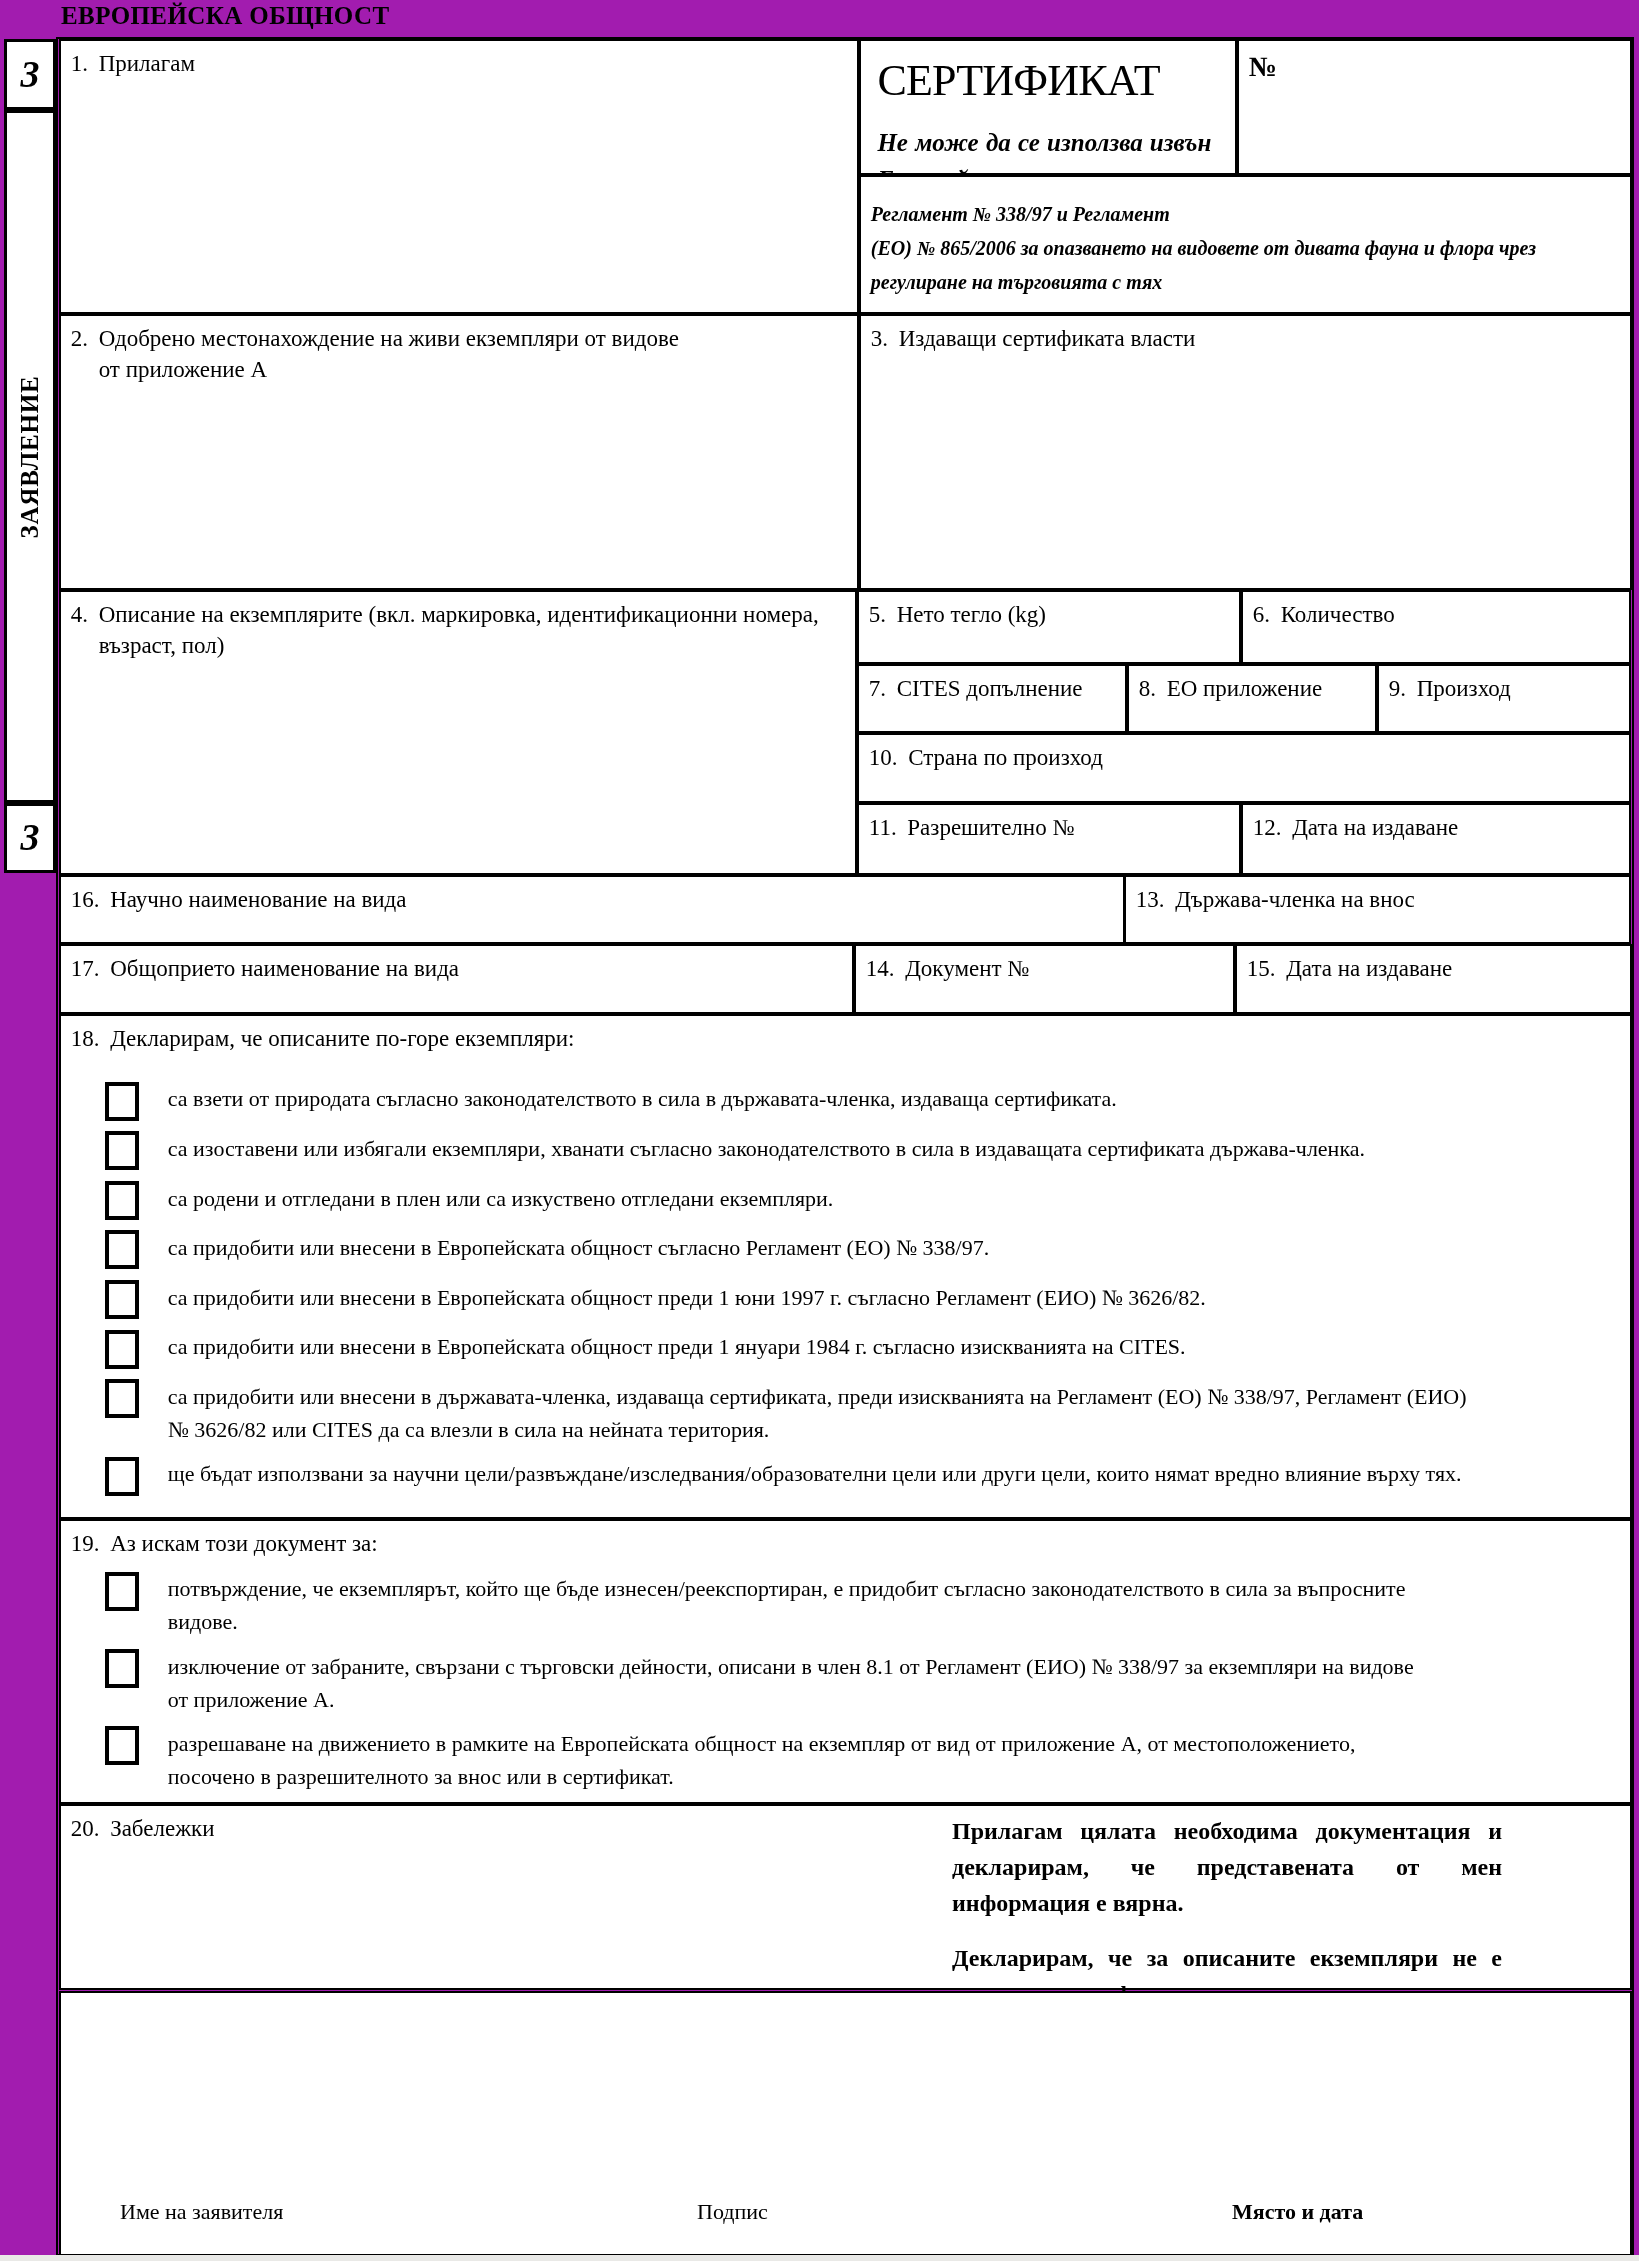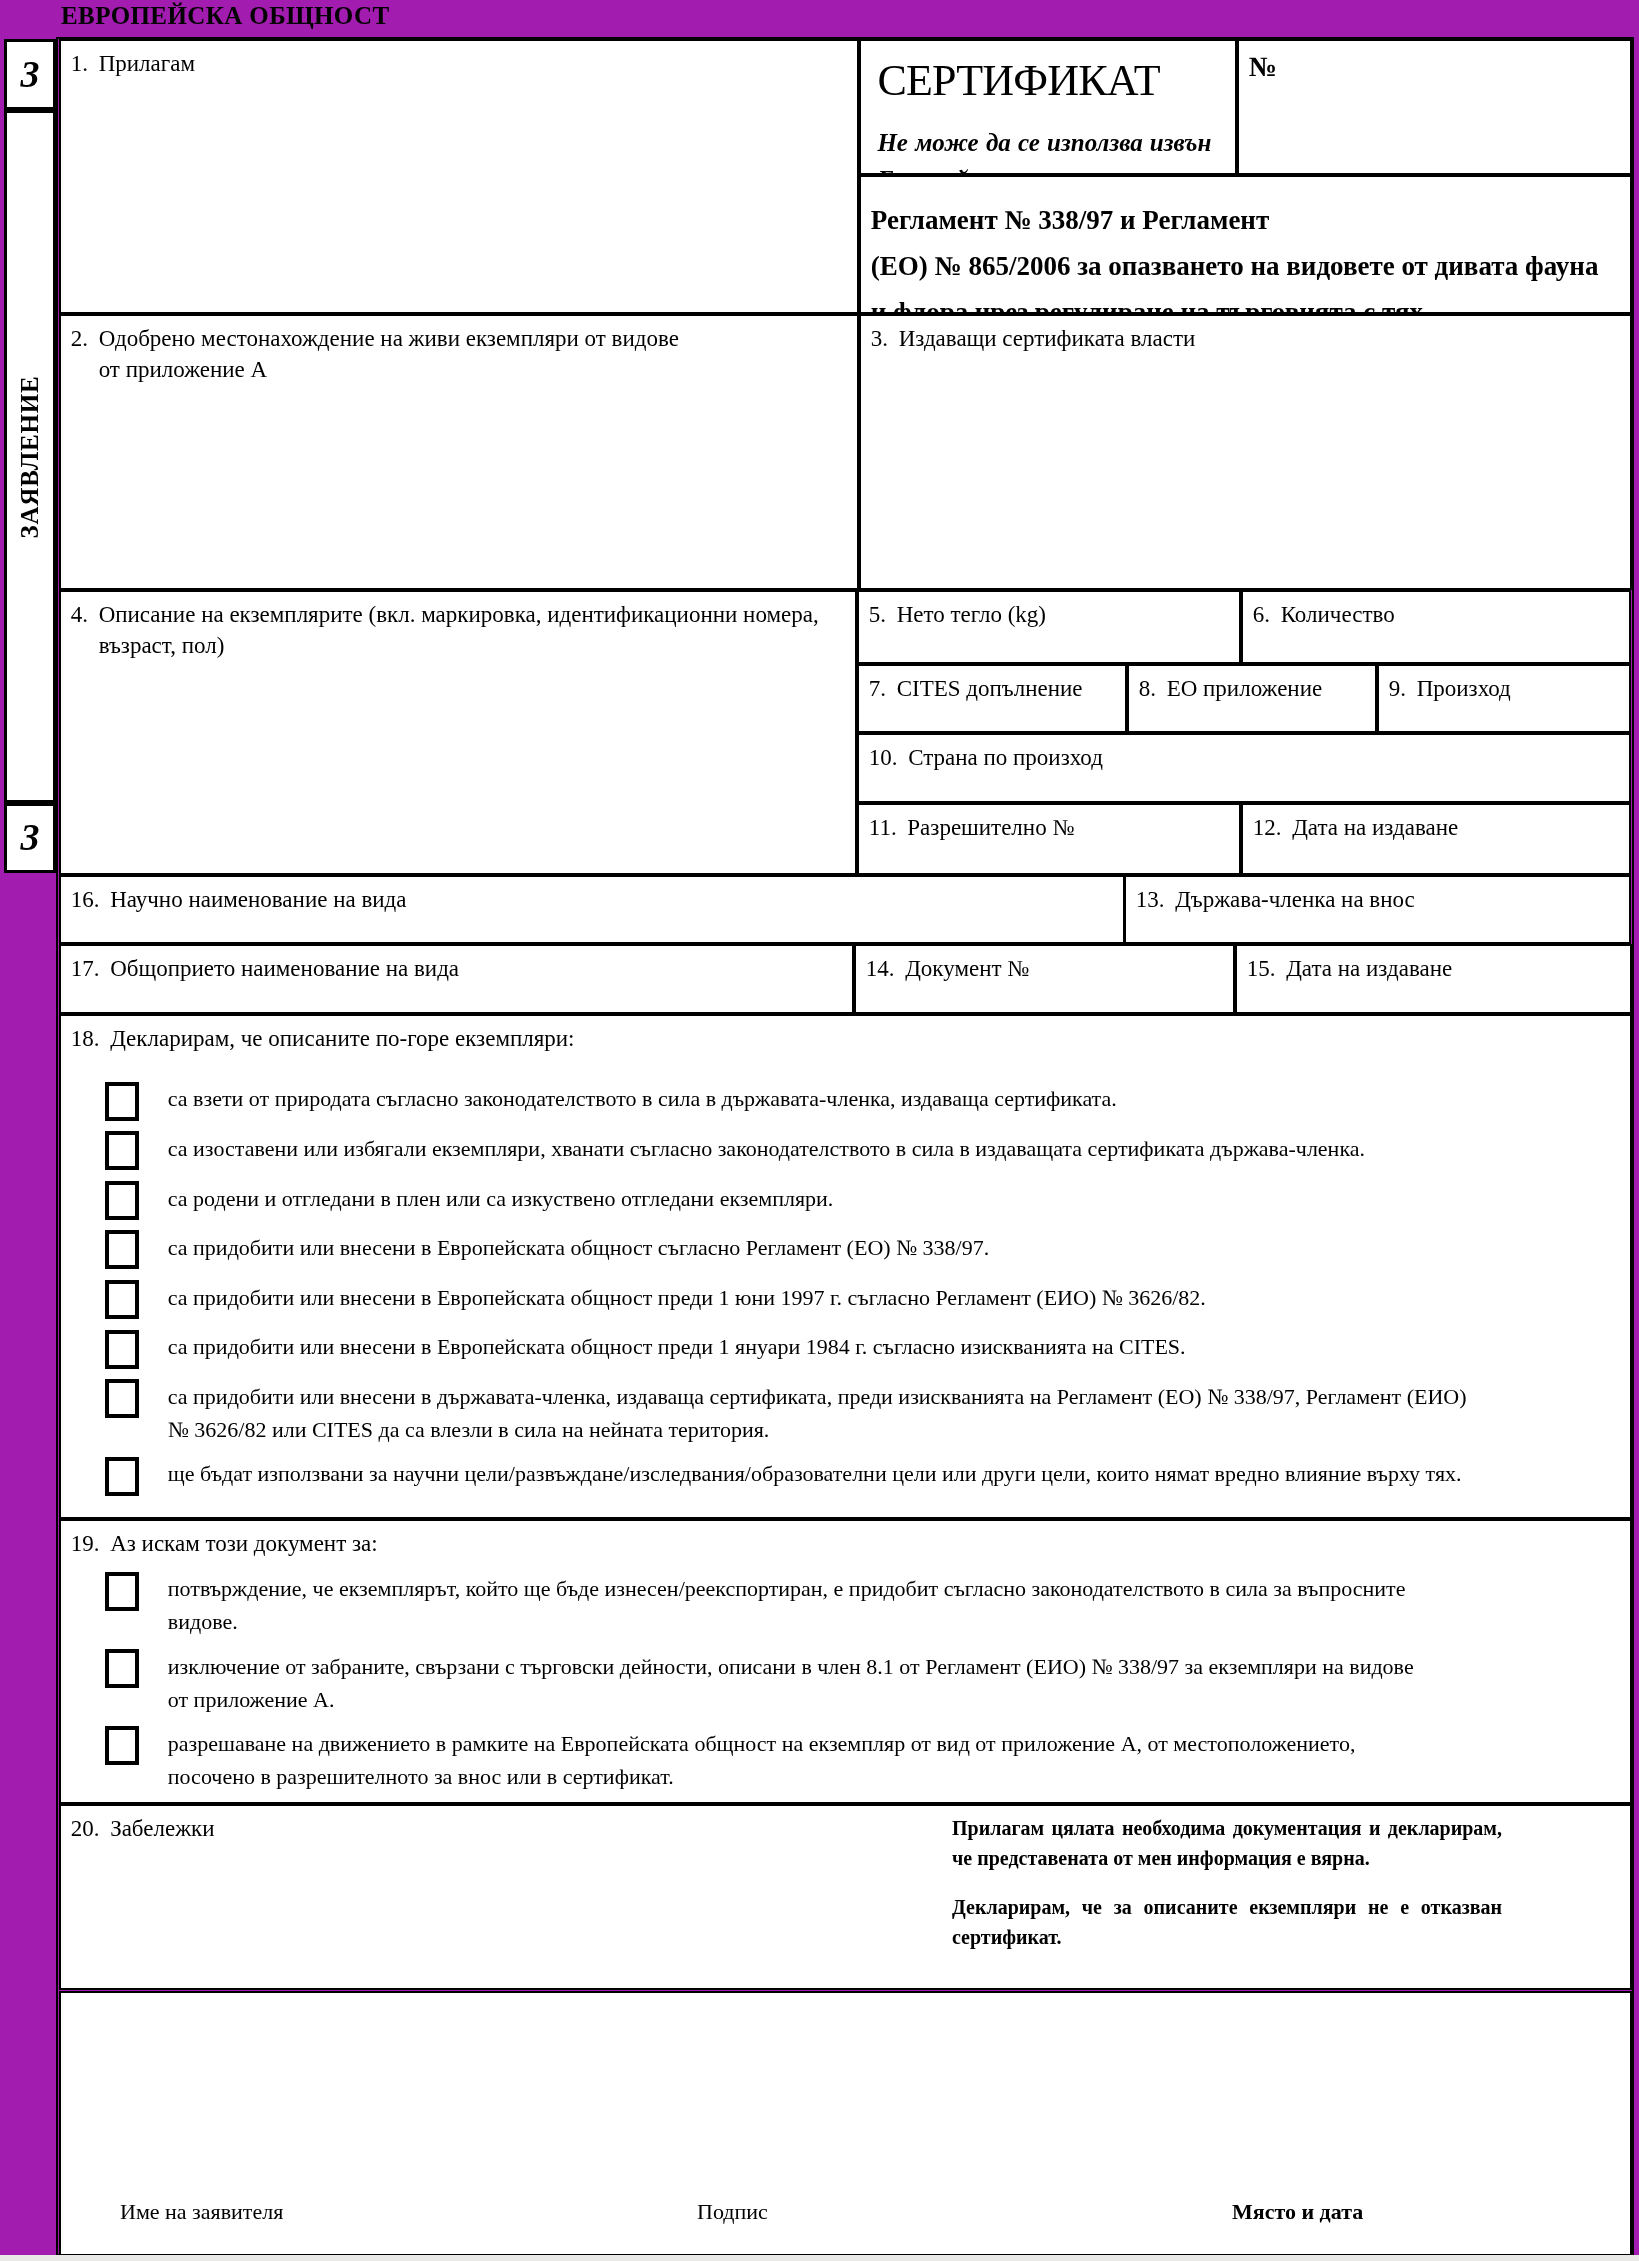--- a/index.html
+++ b/index.html
@@ -22,7 +22,7 @@
   .cert-note{font-size:25px;font-weight:bold;font-style:italic;width:334px;
              text-align:justify;margin-top:19.6px;line-height:1.45;}
   .no-label{font-size:28px;font-weight:bold;}
-  .reg-text{font-size:27px;font-weight:bold;line-height:1.72;white-space:pre-line;padding-top:13px;}
+  .reg-text{font-size:20px;font-weight:bold;line-height:1.72;white-space:pre-line;padding-top:13px;font-style:italic;}
   .sec{display:block;}
   .sec-head{display:flex;align-items:flex-start;}
   .items{margin-top:28px;}

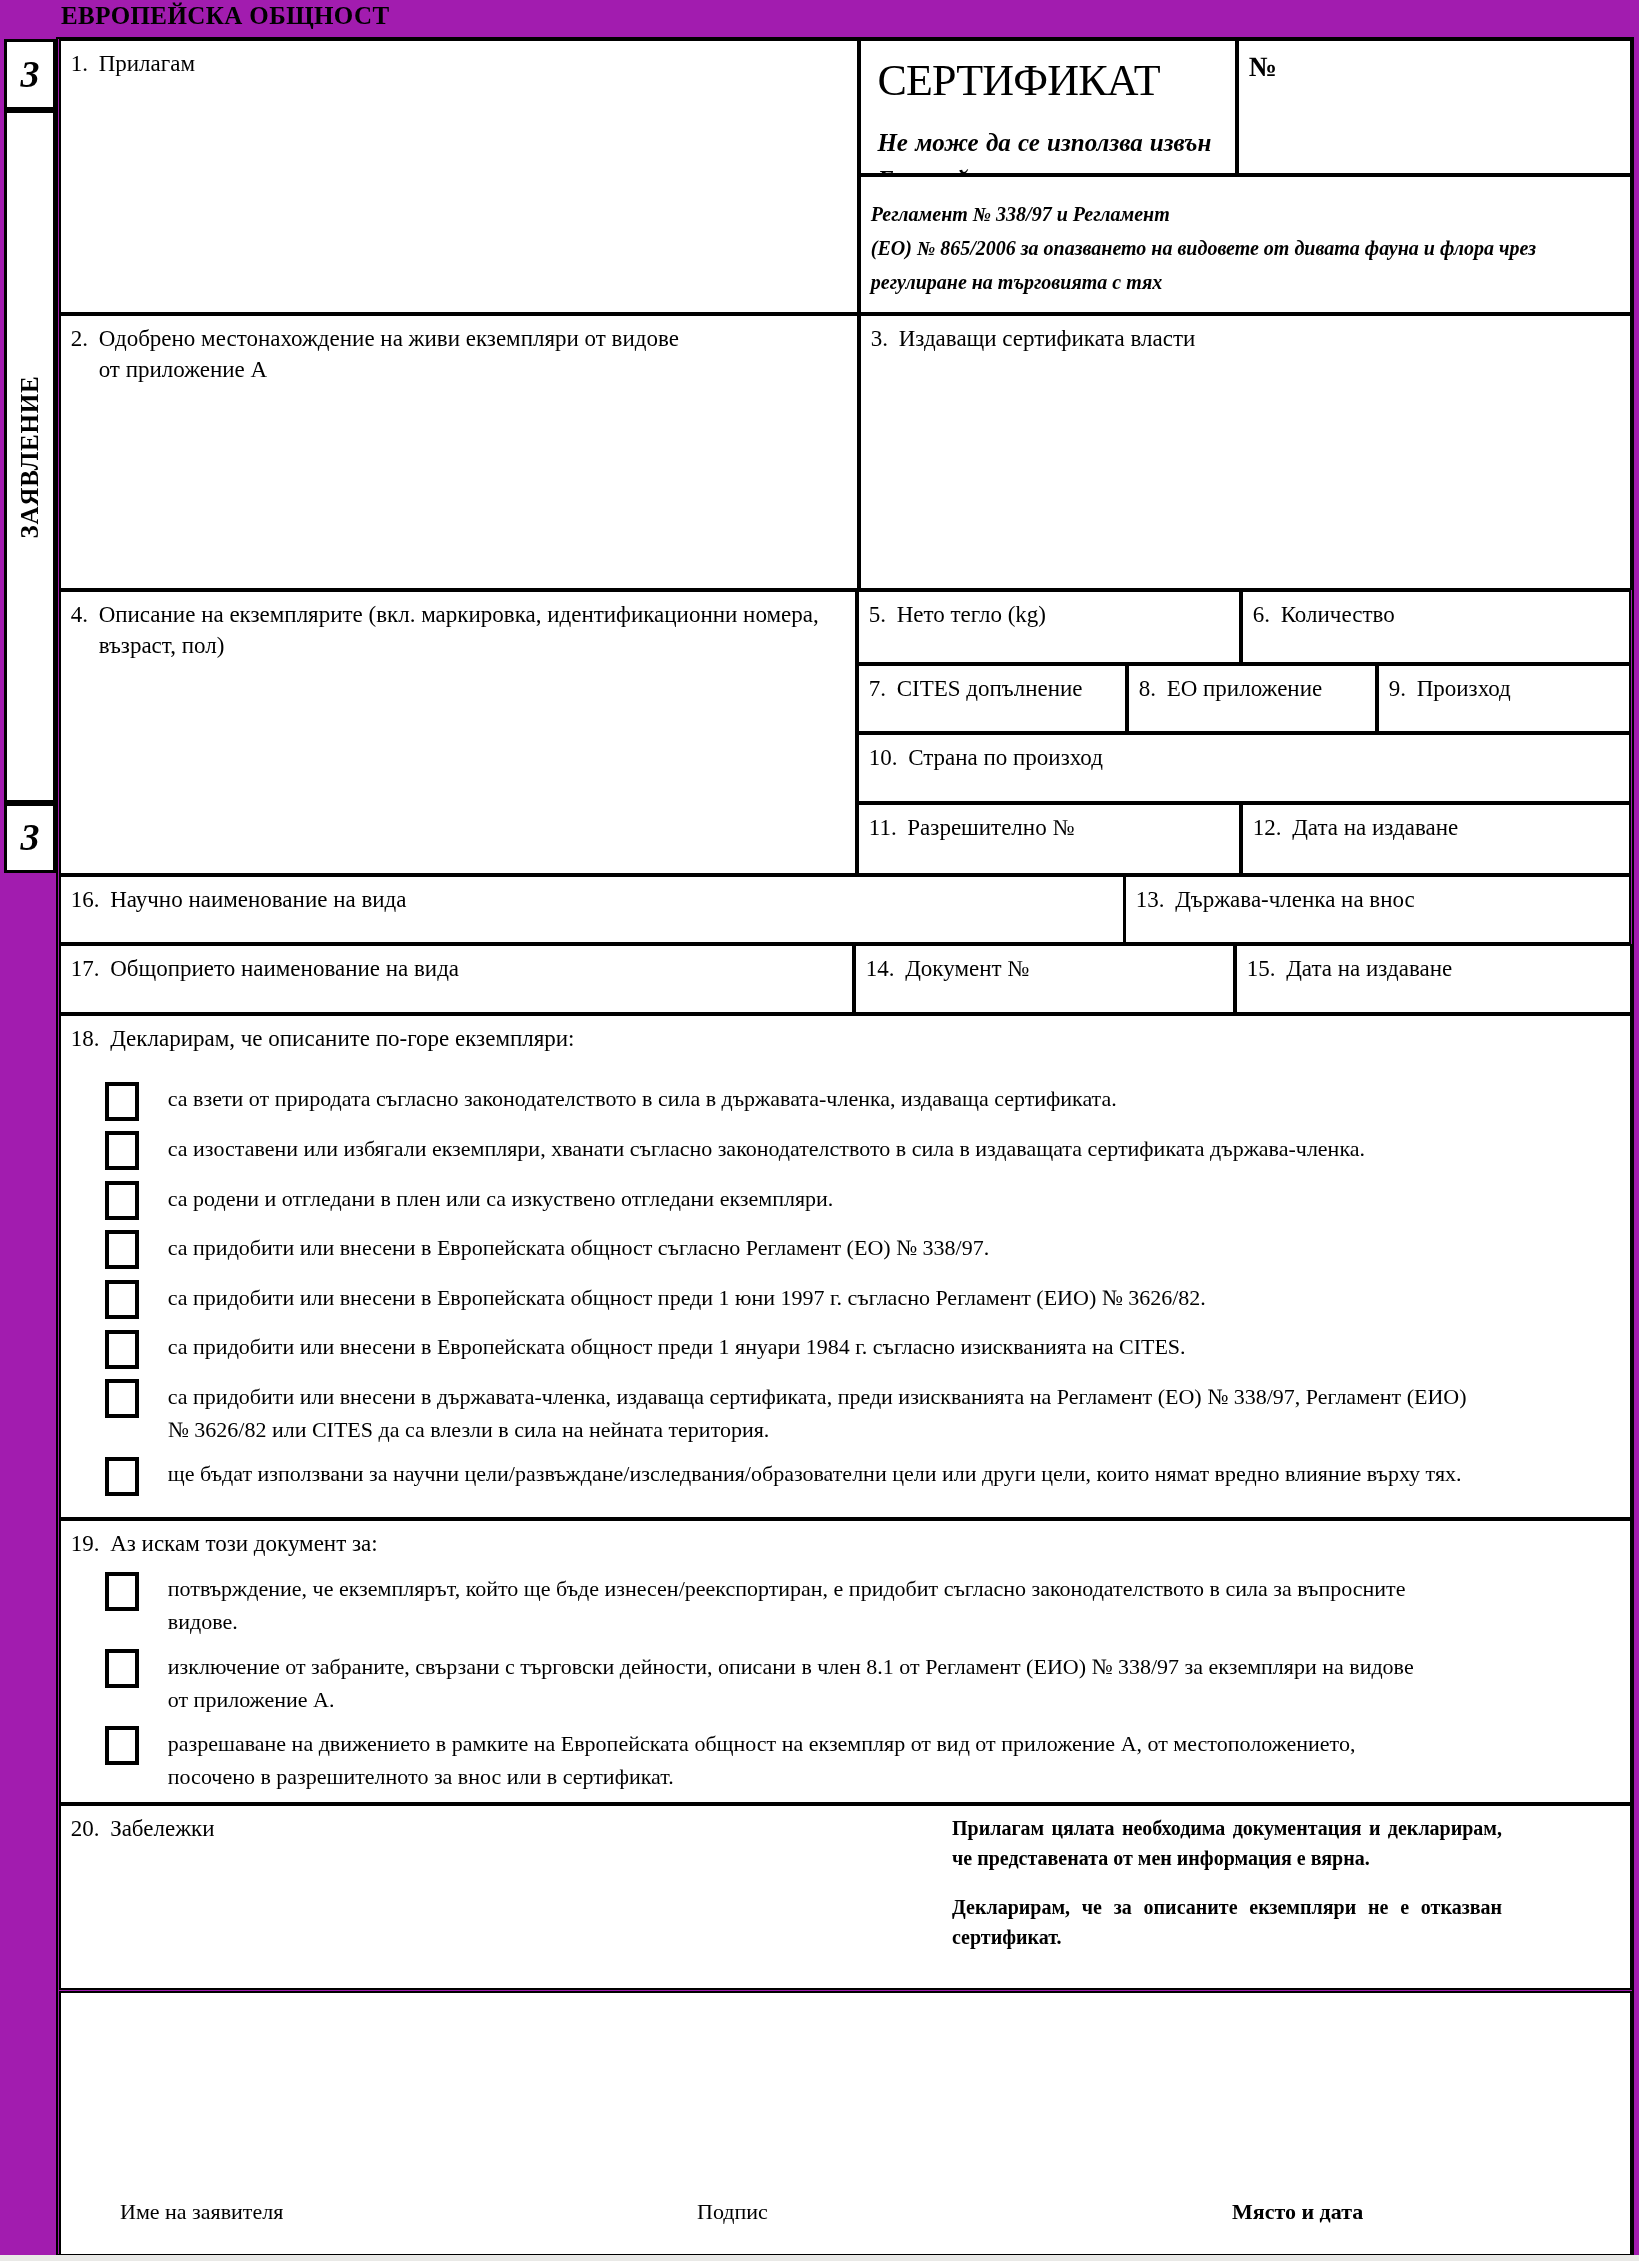--- a/index.html
+++ b/index.html
@@ -31,7 +31,7 @@
   .checkbox{flex:none;width:26px;height:31px;border:4.9px solid #000;background:#fff;margin-right:29px;}
   .item-text{font-size:22px;line-height:1.5;white-space:pre-line;margin-top:0.8px;}
   .decl-block{position:absolute;left:891px;top:6.5px;width:550px;}
-  .decl-block p{margin:0 0 19.6px 0;font-size:20px;font-weight:bold;line-height:1.5;text-align:justify;}
+  .decl-block p{margin:0 0 19.6px 0;font-size:24px;font-weight:bold;line-height:1.5;text-align:justify;}
   .sig-label{position:absolute;font-size:22px;}
   .scan-edge{position:absolute;left:0;bottom:0;width:100%;height:6.5px;background:#e9e9e7;}
 </style>

